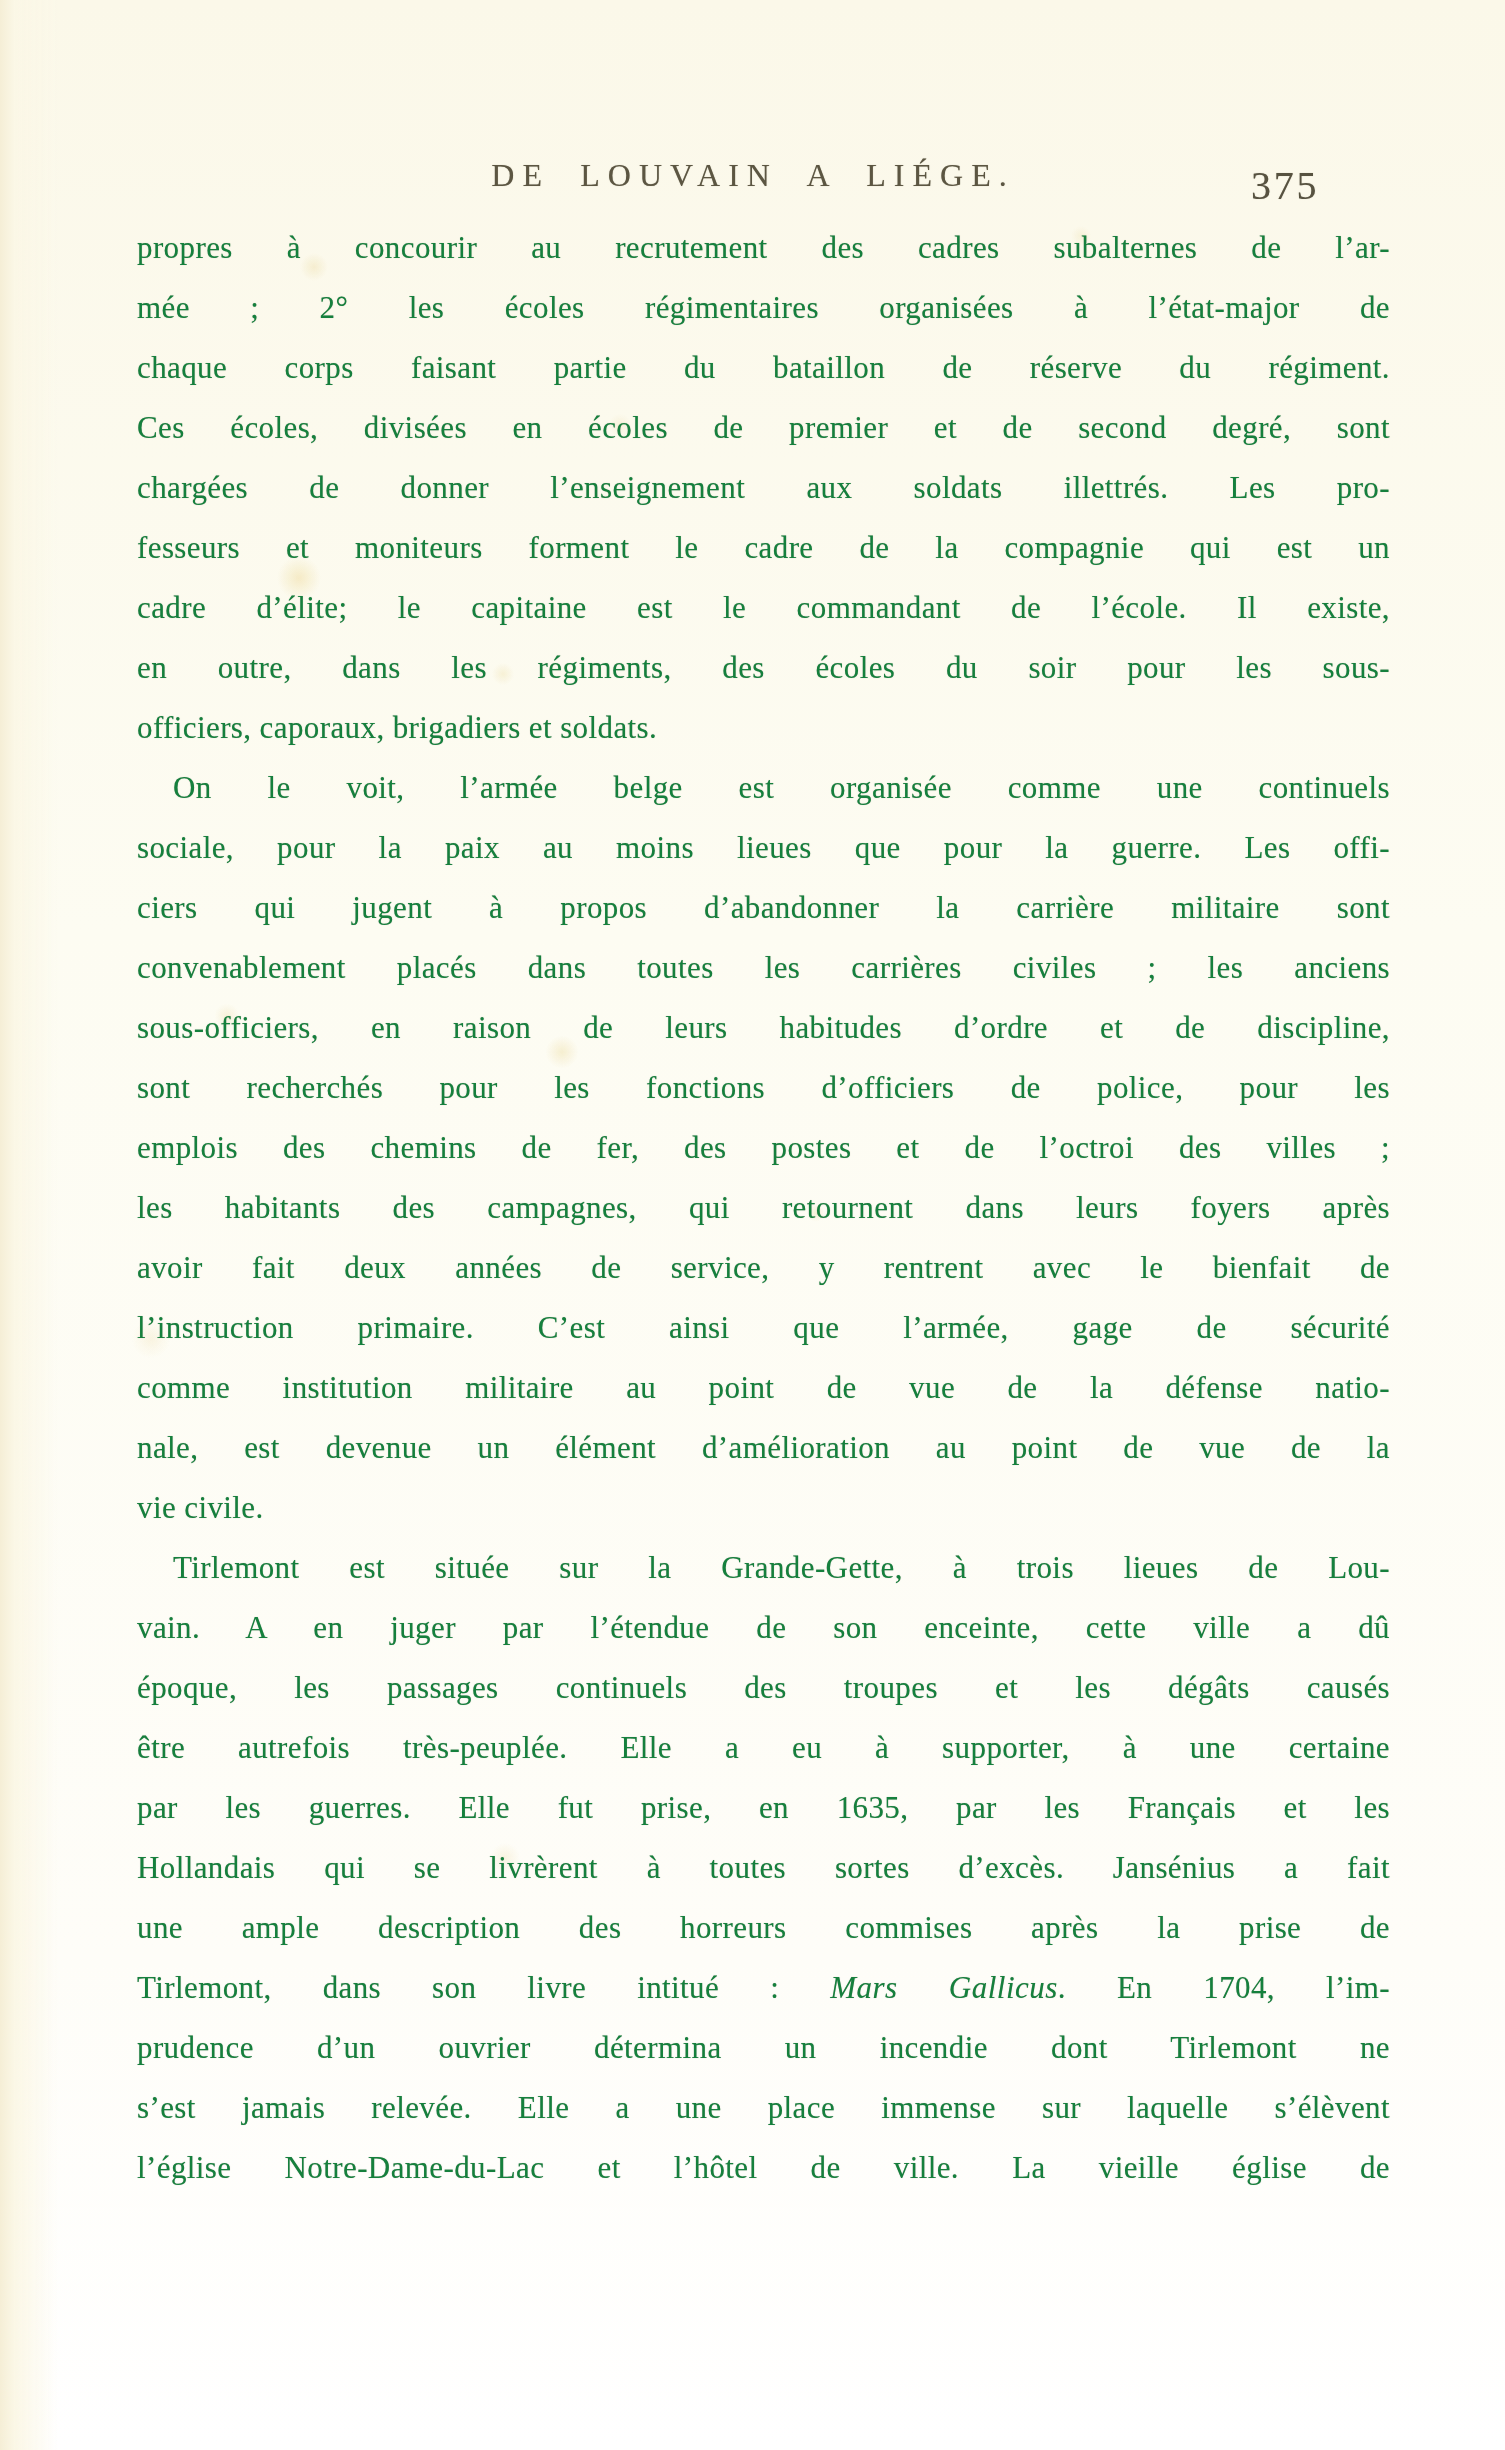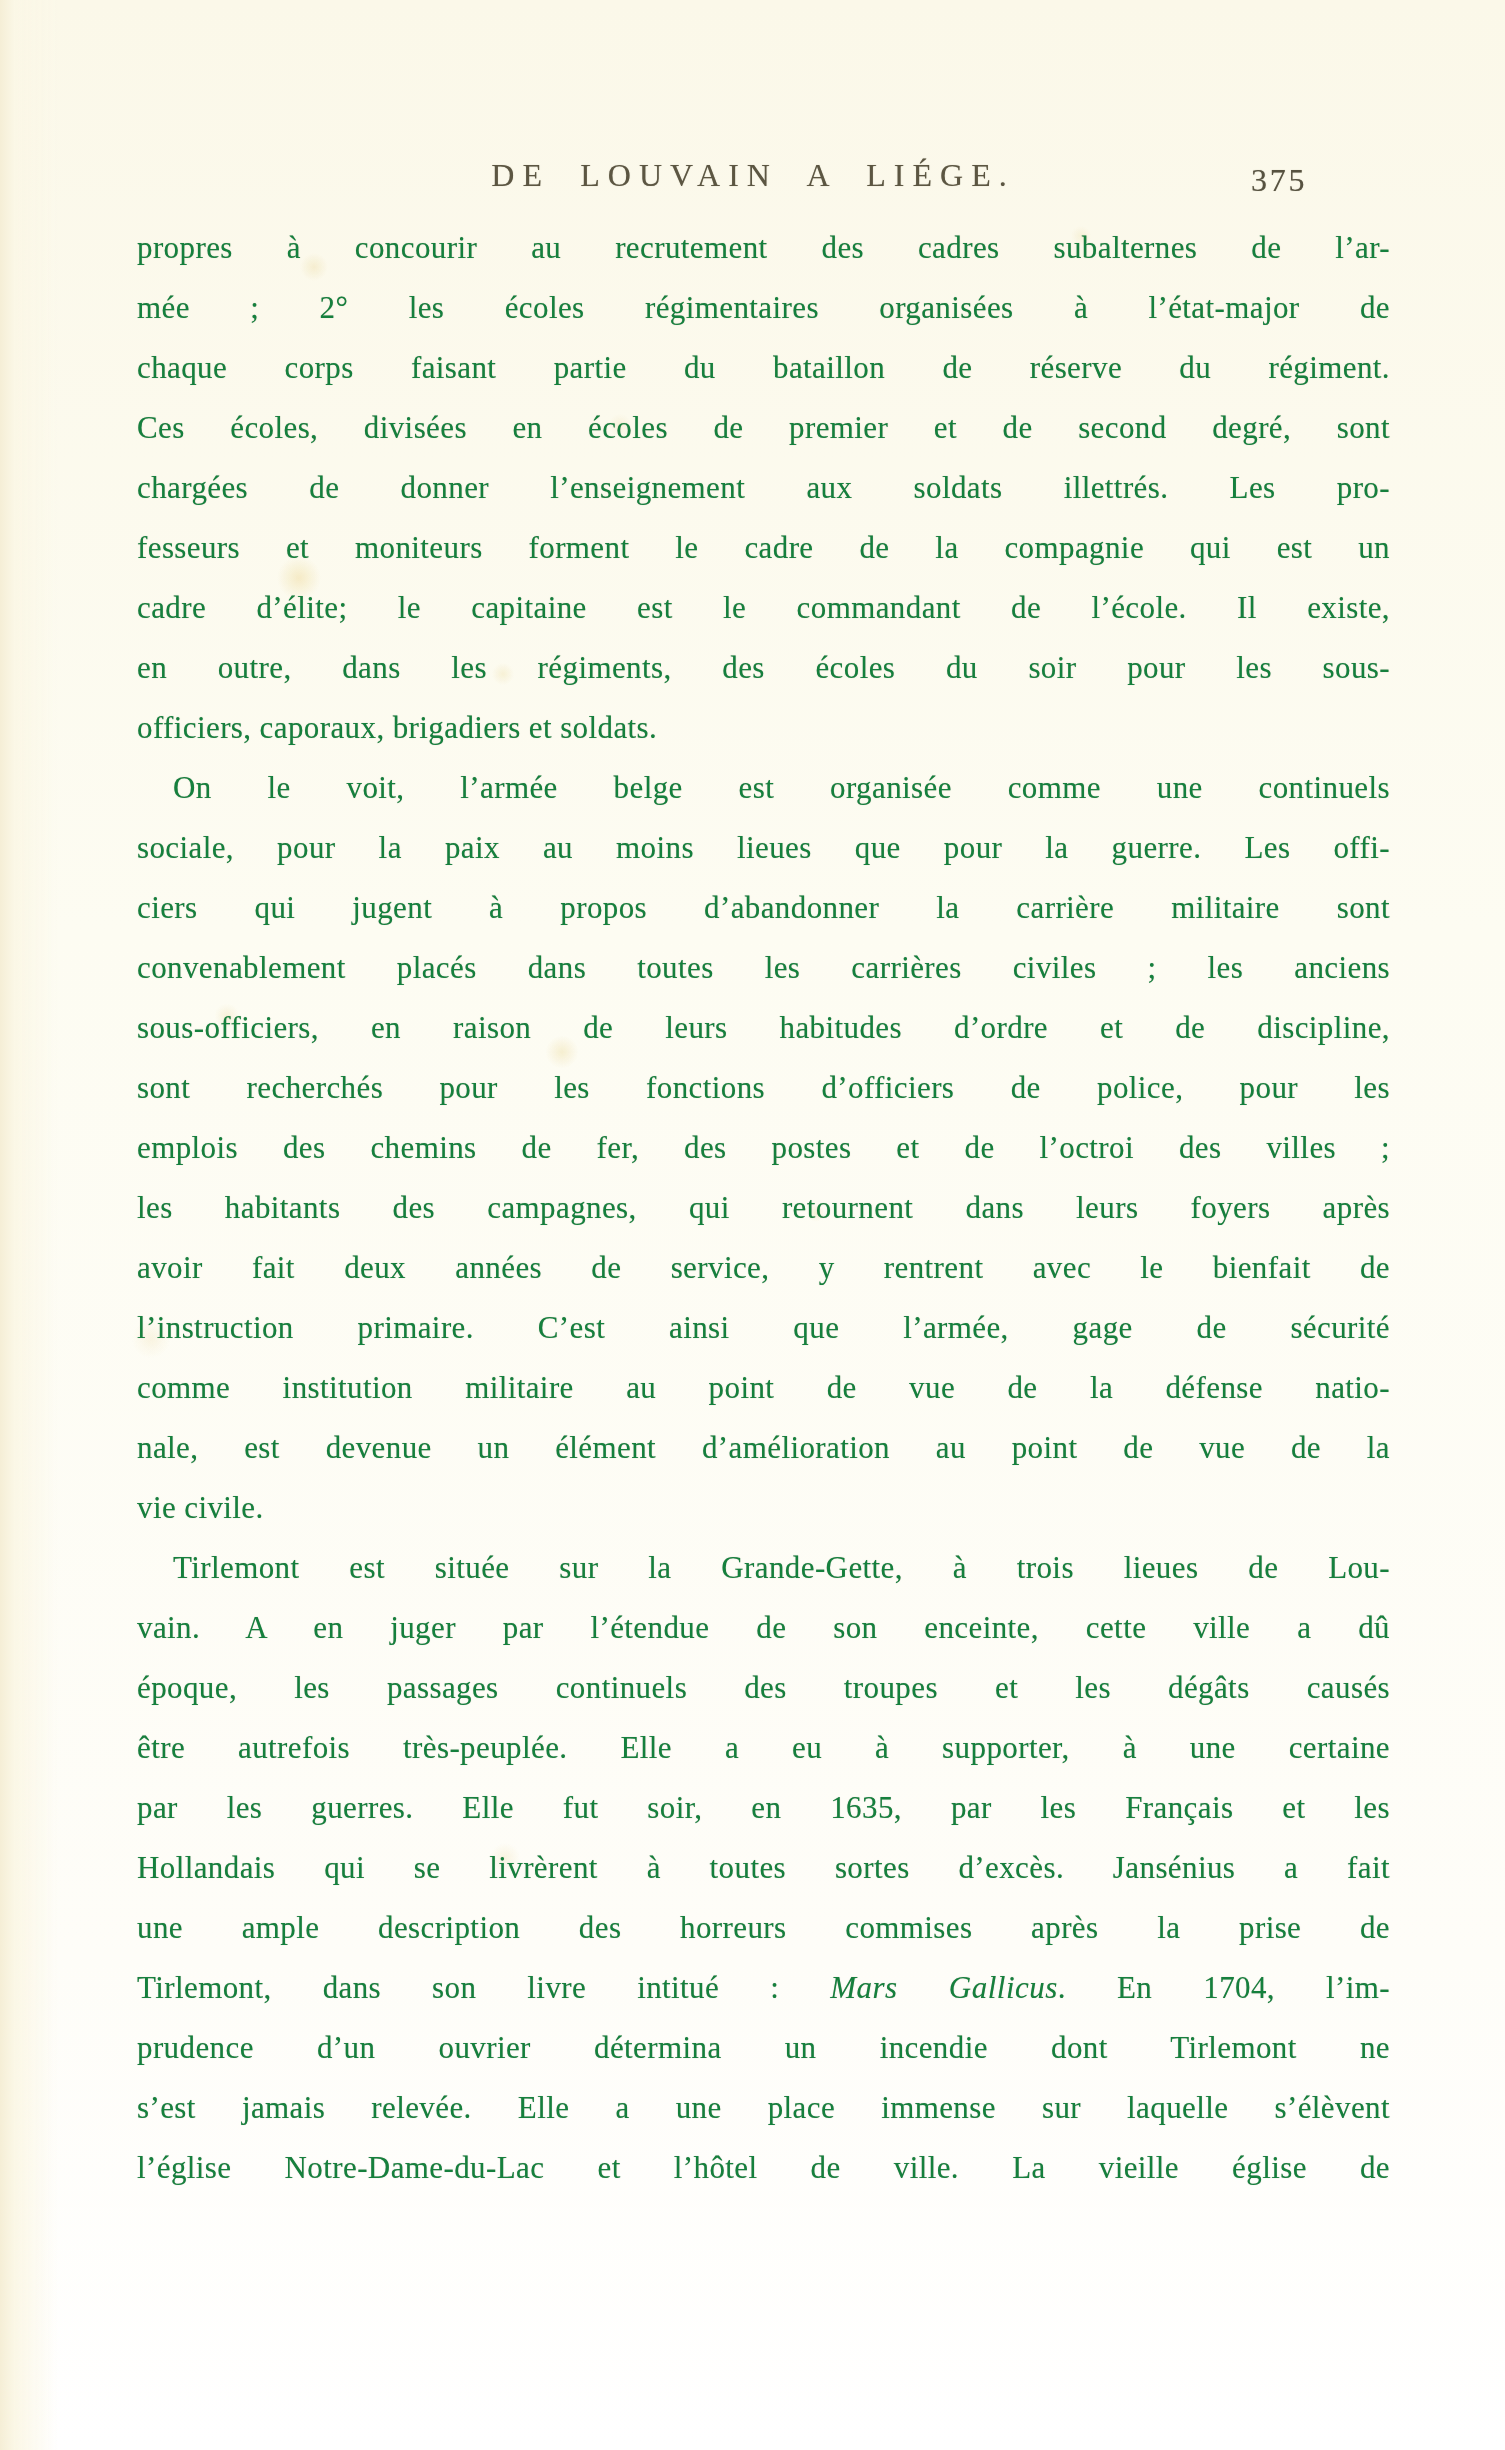--- a/index.html
+++ b/index.html
@@ -50,7 +50,7 @@
     position: absolute;
     left: 1251px;
     top: 4.5px;
-    font-size: 32px;
+    font-size: 40px;
     letter-spacing: 2.7px;
     color: #575240;
     text-shadow: 0 0 0.9px rgba(87,82,64,0.45);

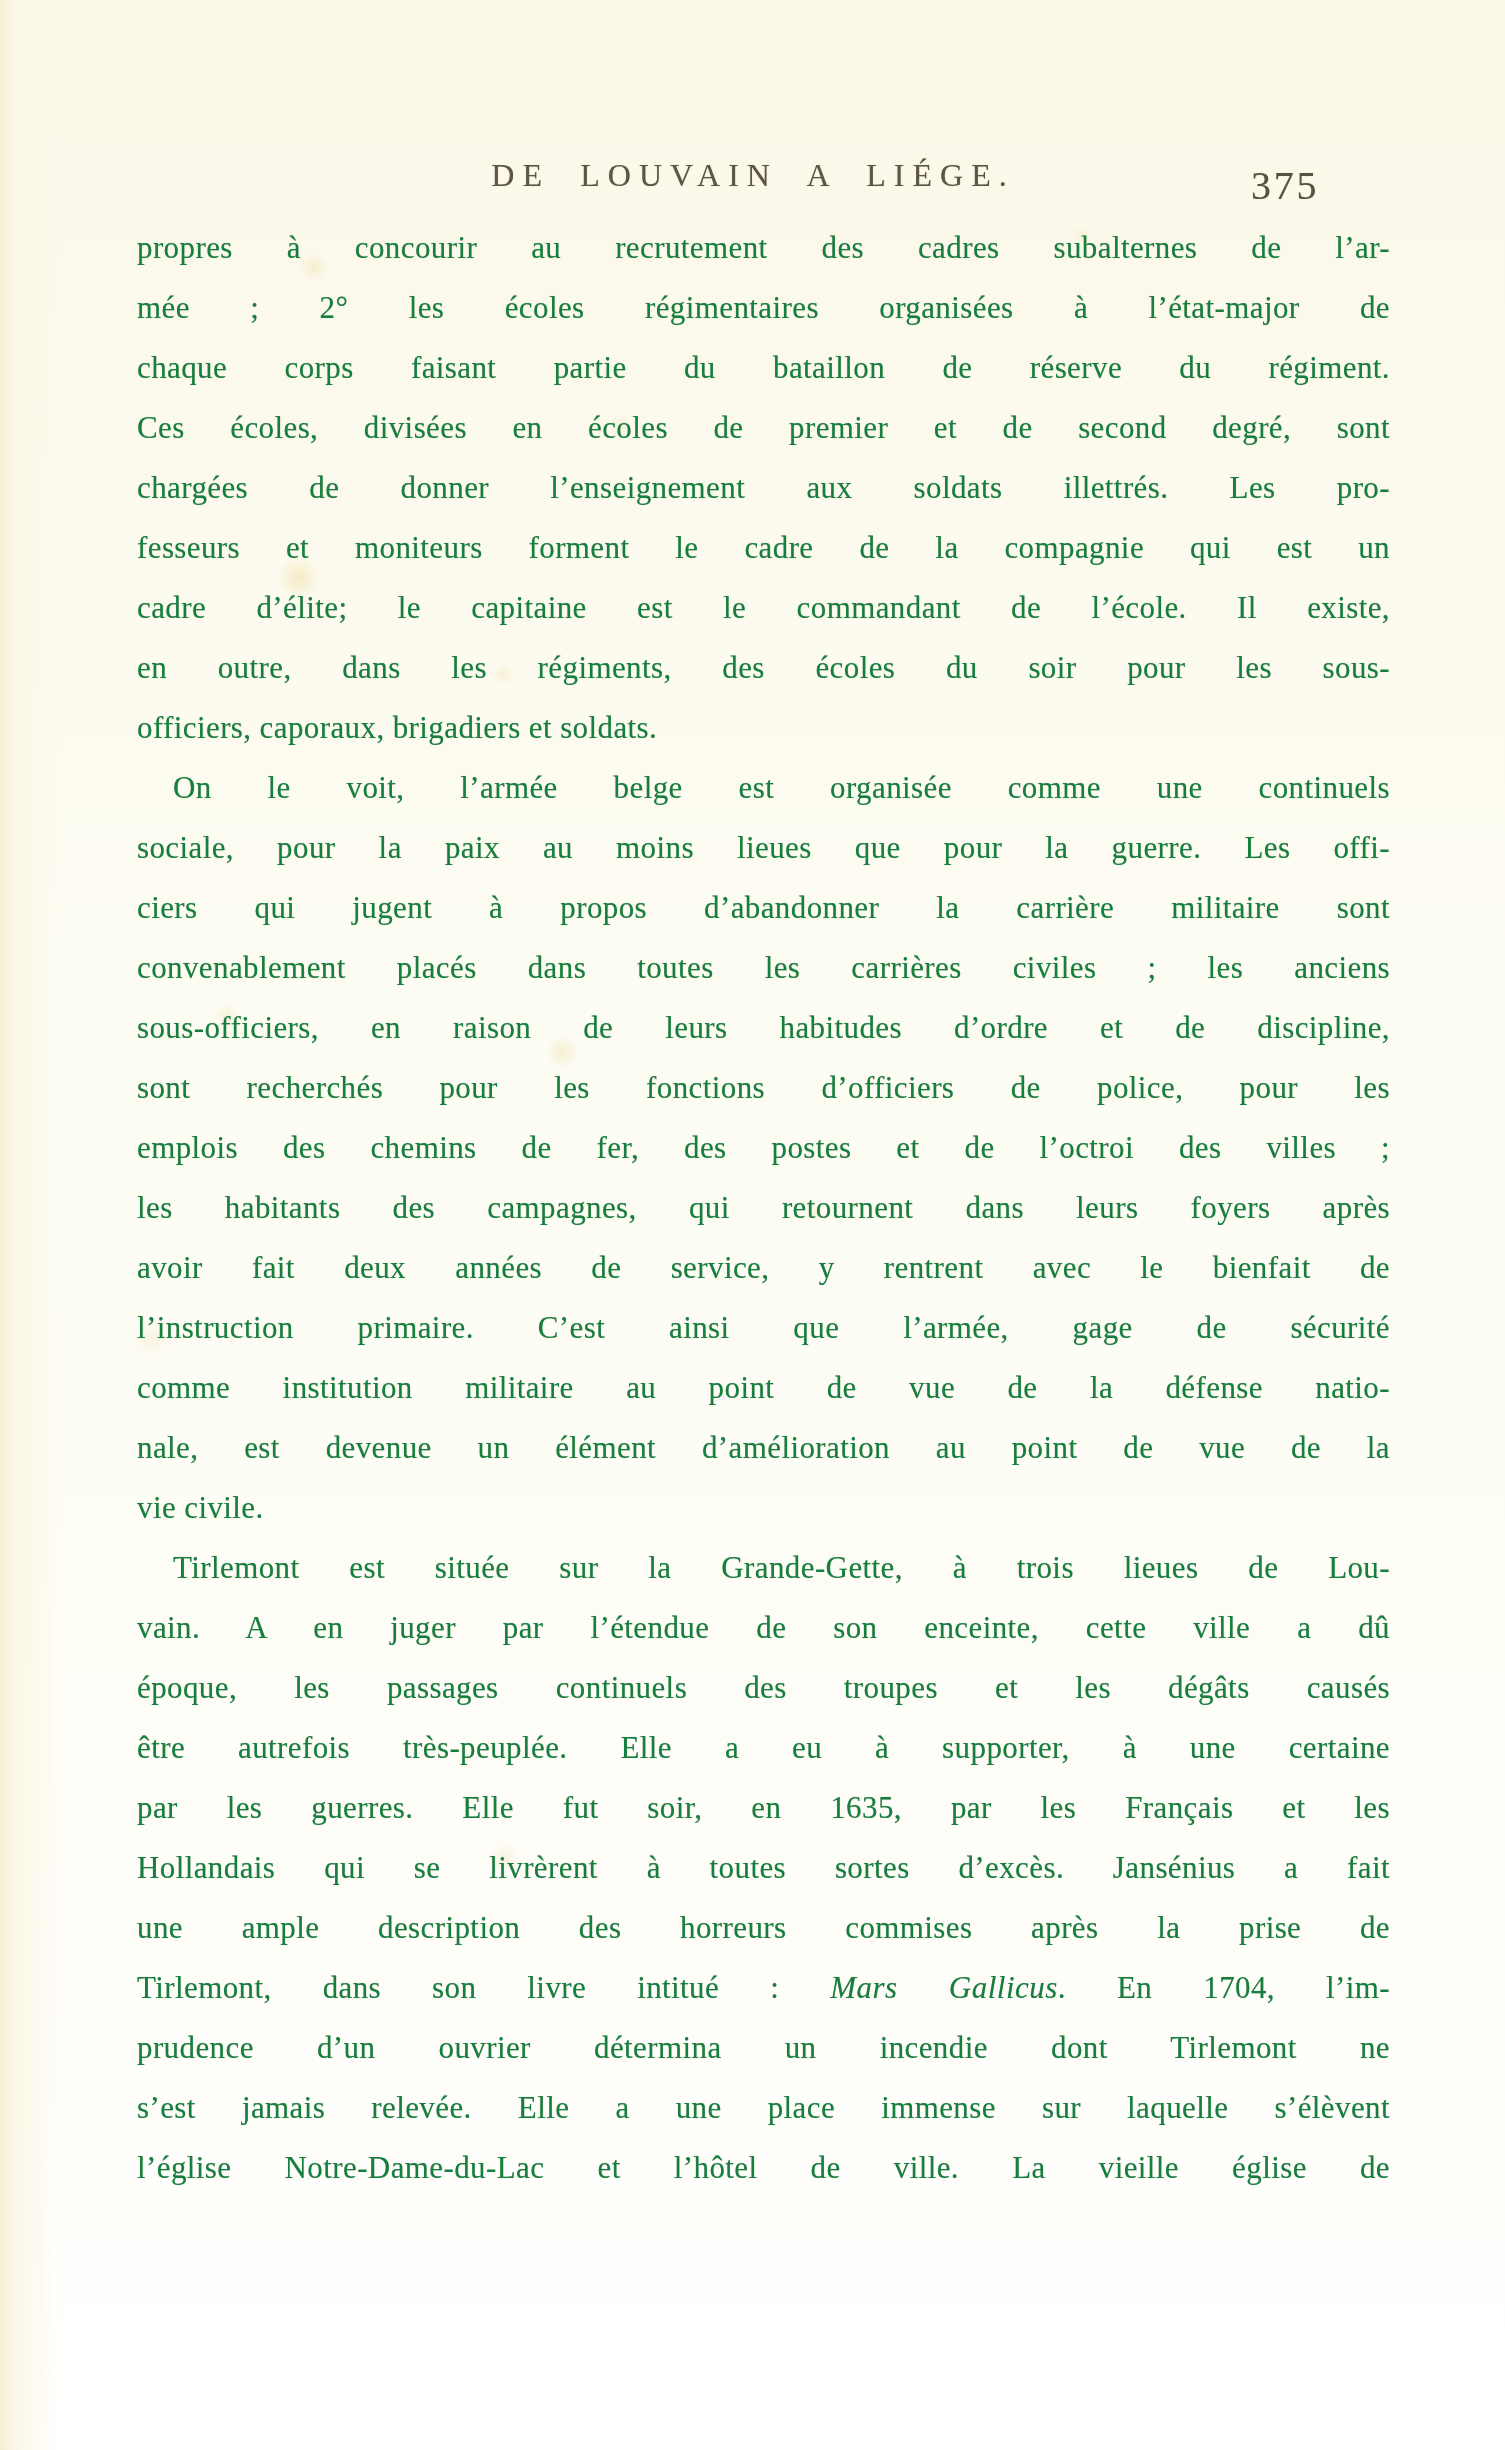--- a/index.html
+++ b/index.html
@@ -115,7 +115,7 @@
   <div class="line">vain. A en juger par l’étendue de son enceinte, cette ville a dû</div>
   <div class="line">époque, les passages continuels des troupes et les dégâts causés</div>
   <div class="line">être autrefois très-peuplée. Elle a eu à supporter, à une certaine</div>
-  <div class="line">par les guerres. Elle fut soir, en 1635, par les Français et les</div>
+  <div class="line">par les guerres. Elle fut prise, en 1635, par les Français et les</div>
   <div class="line">Hollandais qui se livrèrent à toutes sortes d’excès. Jansénius a fait</div>
   <div class="line">une ample description des horreurs commises après la prise de</div>
   <div class="line"><span>Tirlemont, dans son livre intitué : </span><span class="italic">Mars Gallicus</span><span>. En 1704, l’im-</span></div>

